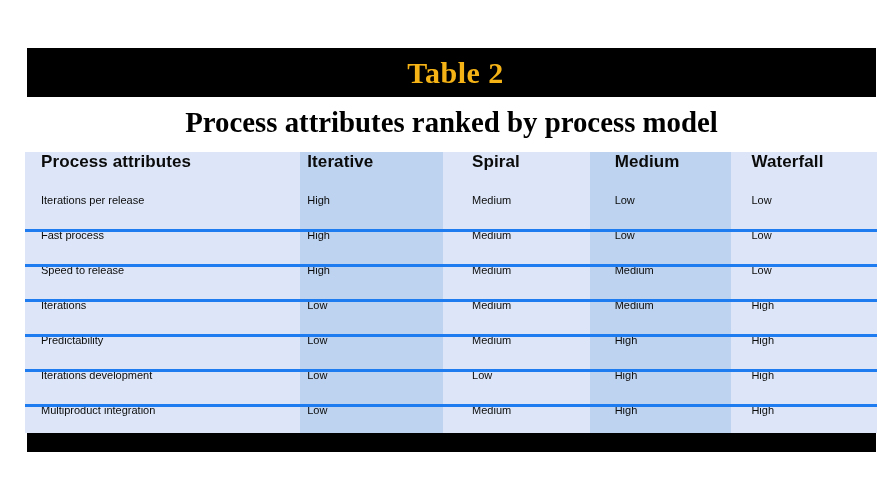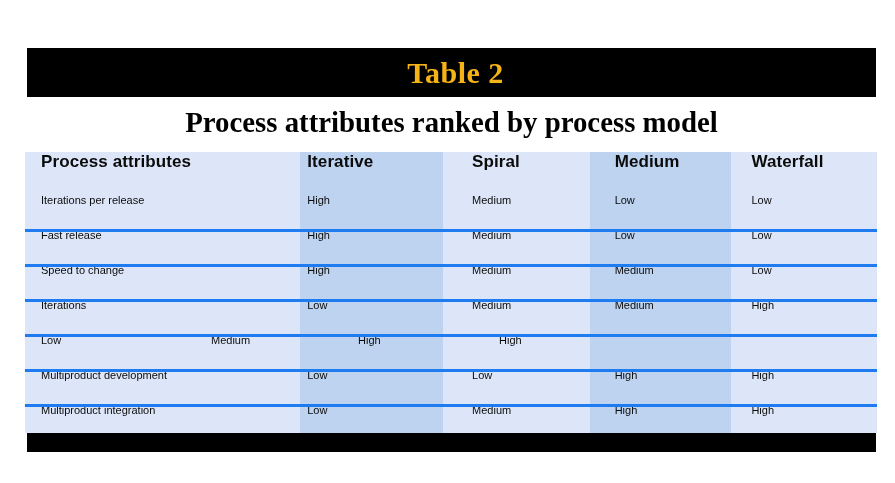--- a/index.html
+++ b/index.html
@@ -184,7 +184,7 @@
       </div>
 
       <div class="row sep">
-        <div class="cell c1">Fast release</div>
+        <div class="cell c1">Fast process</div>
         <div class="cell c2">High</div>
         <div class="cell c3">Medium</div>
         <div class="cell c4">Low</div>

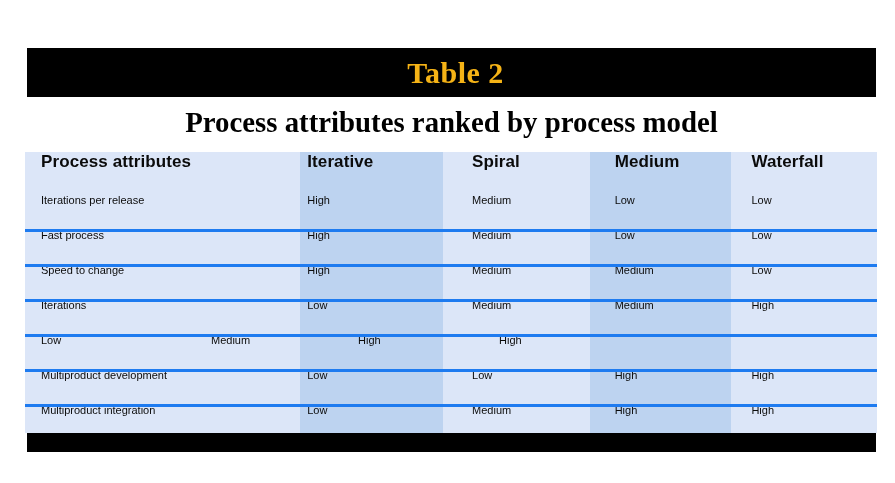--- a/index.html
+++ b/index.html
@@ -192,7 +192,7 @@
       </div>
 
       <div class="row sep">
-        <div class="cell c1">Speed to change</div>
+        <div class="cell c1">Speed to release</div>
         <div class="cell c2">High</div>
         <div class="cell c3">Medium</div>
         <div class="cell c4">Medium</div>

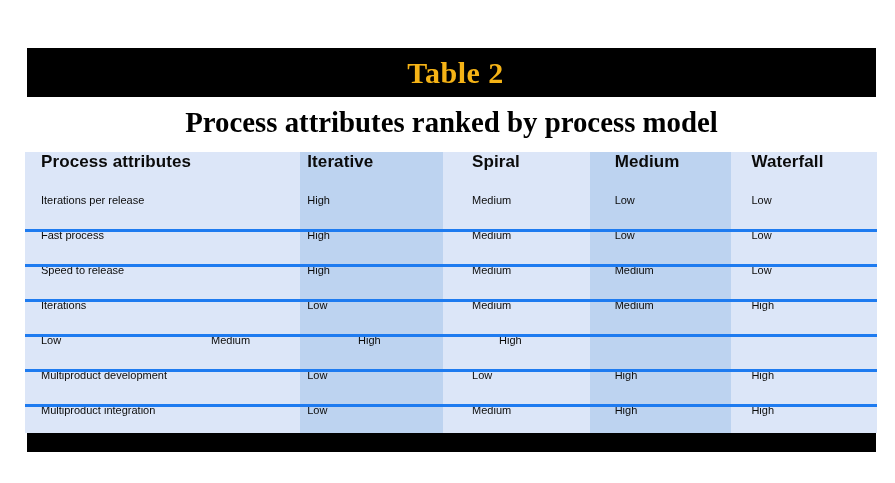--- a/index.html
+++ b/index.html
@@ -208,6 +208,7 @@
       </div>
 
       <div class="row sep">
+        <div class="cell c1">Predictability</div>
         <div class="cell c2">Low</div>
         <div class="cell c3">Medium</div>
         <div class="cell c4">High</div>

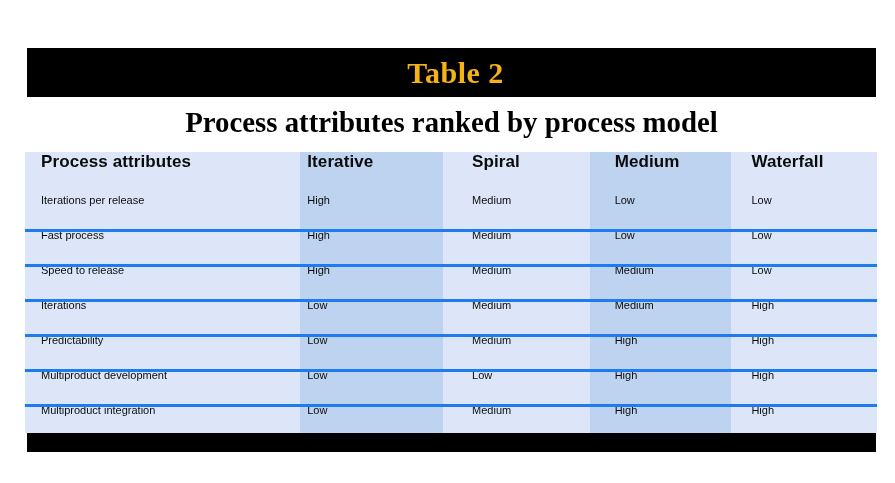--- a/index.html
+++ b/index.html
@@ -216,7 +216,7 @@
       </div>
 
       <div class="row sep">
-        <div class="cell c1">Multiproduct development</div>
+        <div class="cell c1">Iterations development</div>
         <div class="cell c2">Low</div>
         <div class="cell c3">Low</div>
         <div class="cell c4">High</div>

